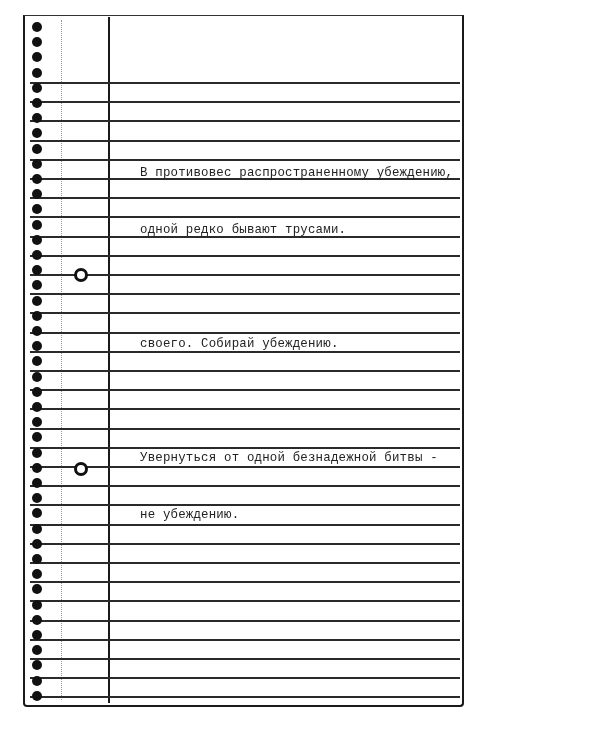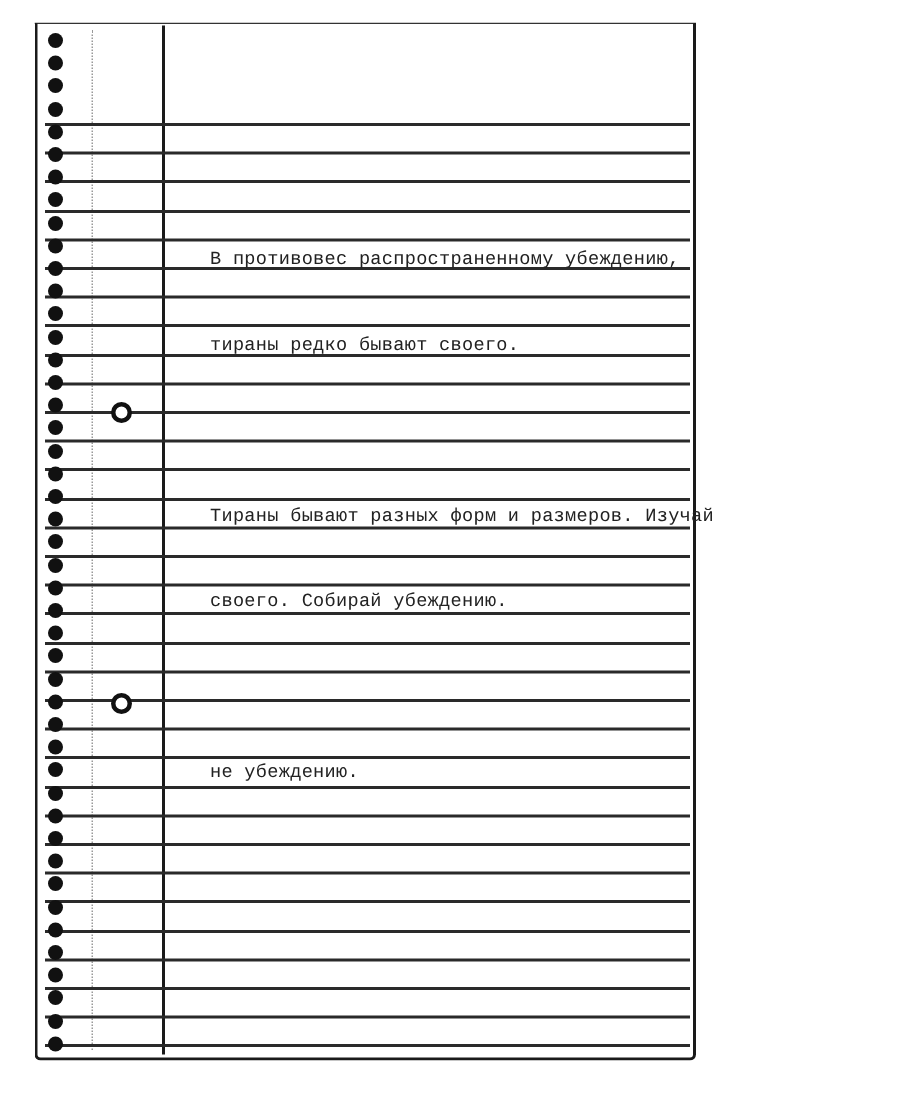--- a/index.html
+++ b/index.html
@@ -108,7 +108,7 @@
 
 <div class="text" style="top:126px;">
   <div>В противовес распространенному убеждению,</div>
-  <div>тираны редко бывают своего.</div>
+  <div>одной редко бывают трусами.</div>
   <div></div>
   <div>Тираны бывают разных форм и размеров. Изучай</div>
   <div>своего. Собирай убеждению.</div>

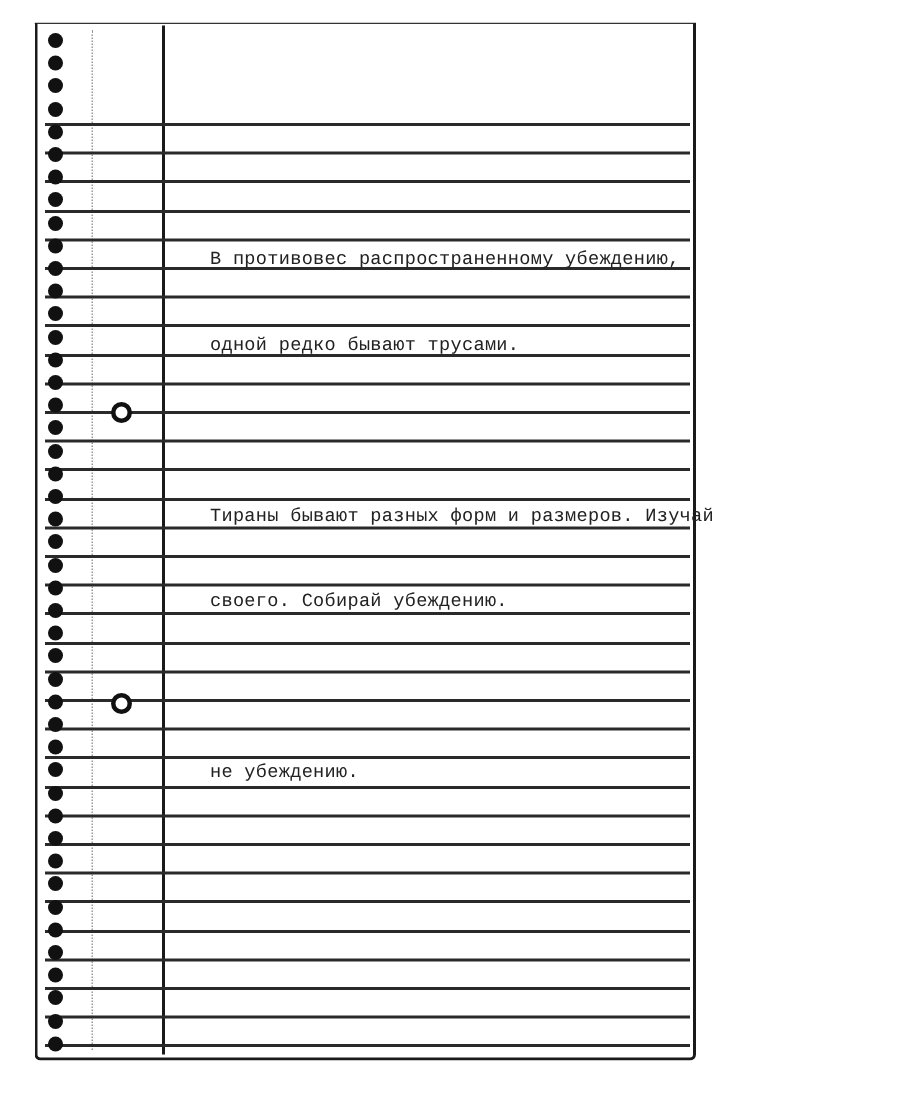--- a/index.html
+++ b/index.html
@@ -110,7 +110,6 @@
   <div>В противовес распространенному убеждению,</div>
   <div>одной редко бывают трусами.</div>
   <div></div>
-  <div>Тираны бывают разных форм и размеров. Изучай</div>
   <div>своего. Собирай убеждению.</div>
   <div></div>
   <div>не убеждению.</div>

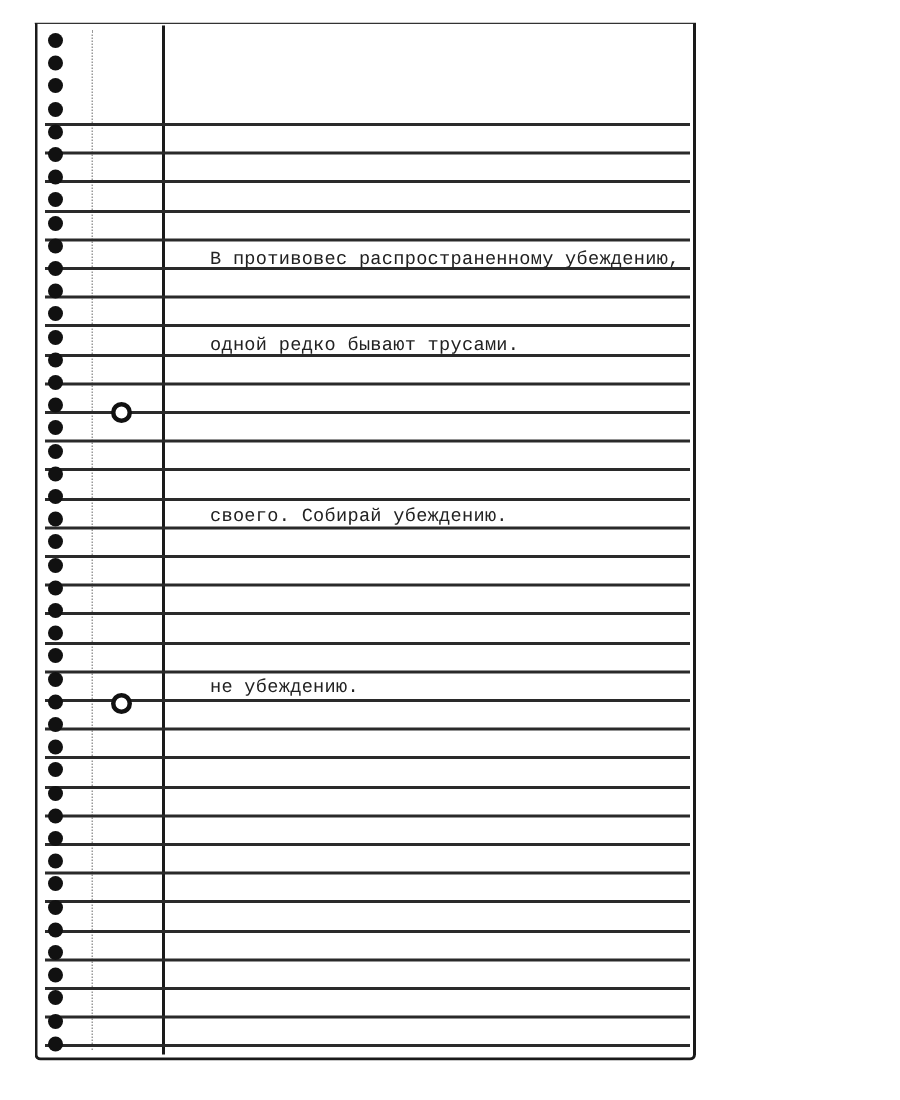--- a/index.html
+++ b/index.html
@@ -112,6 +112,7 @@
   <div></div>
   <div>своего. Собирай убеждению.</div>
   <div></div>
+  <div>Увернуться от одной безнадежной битвы -</div>
   <div>не убеждению.</div>
   <div></div>
   

